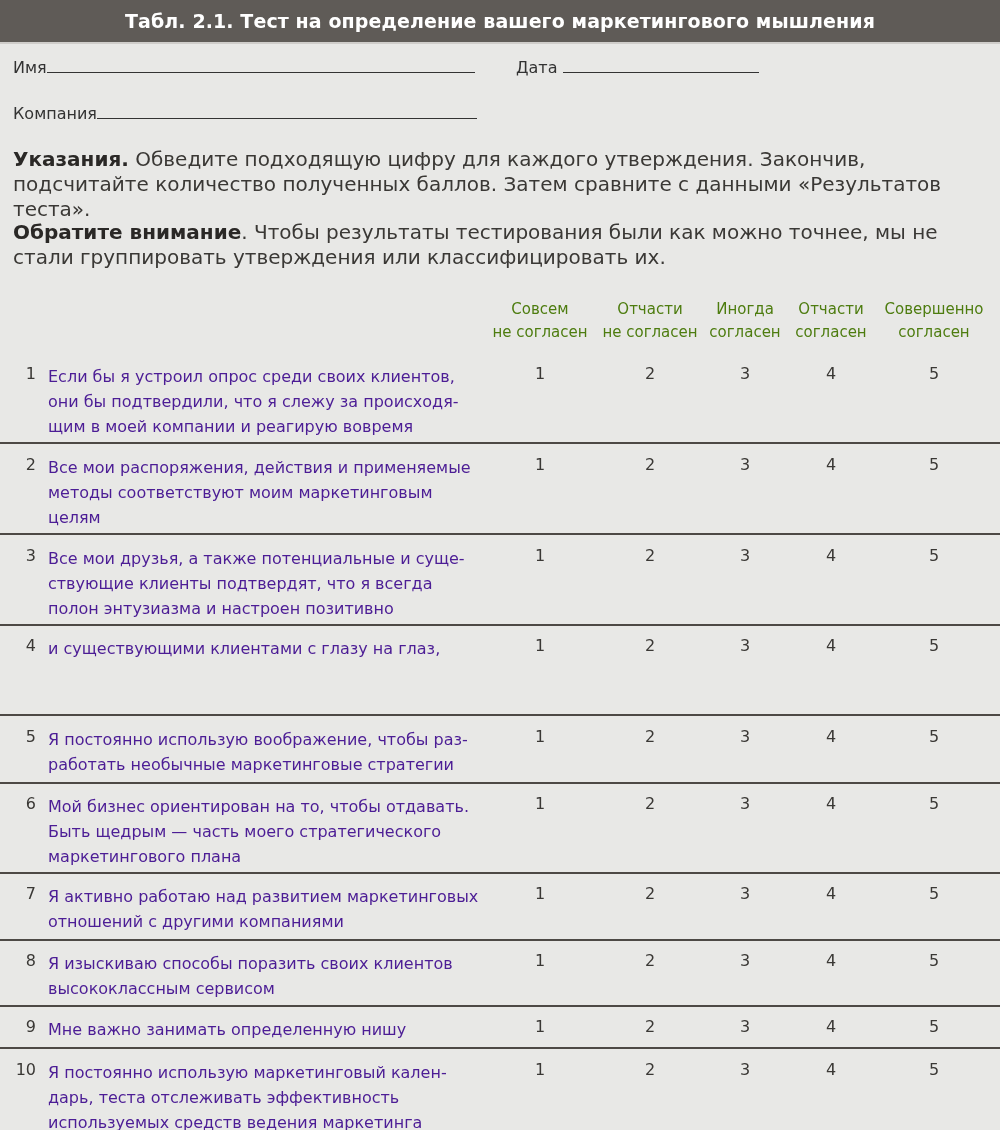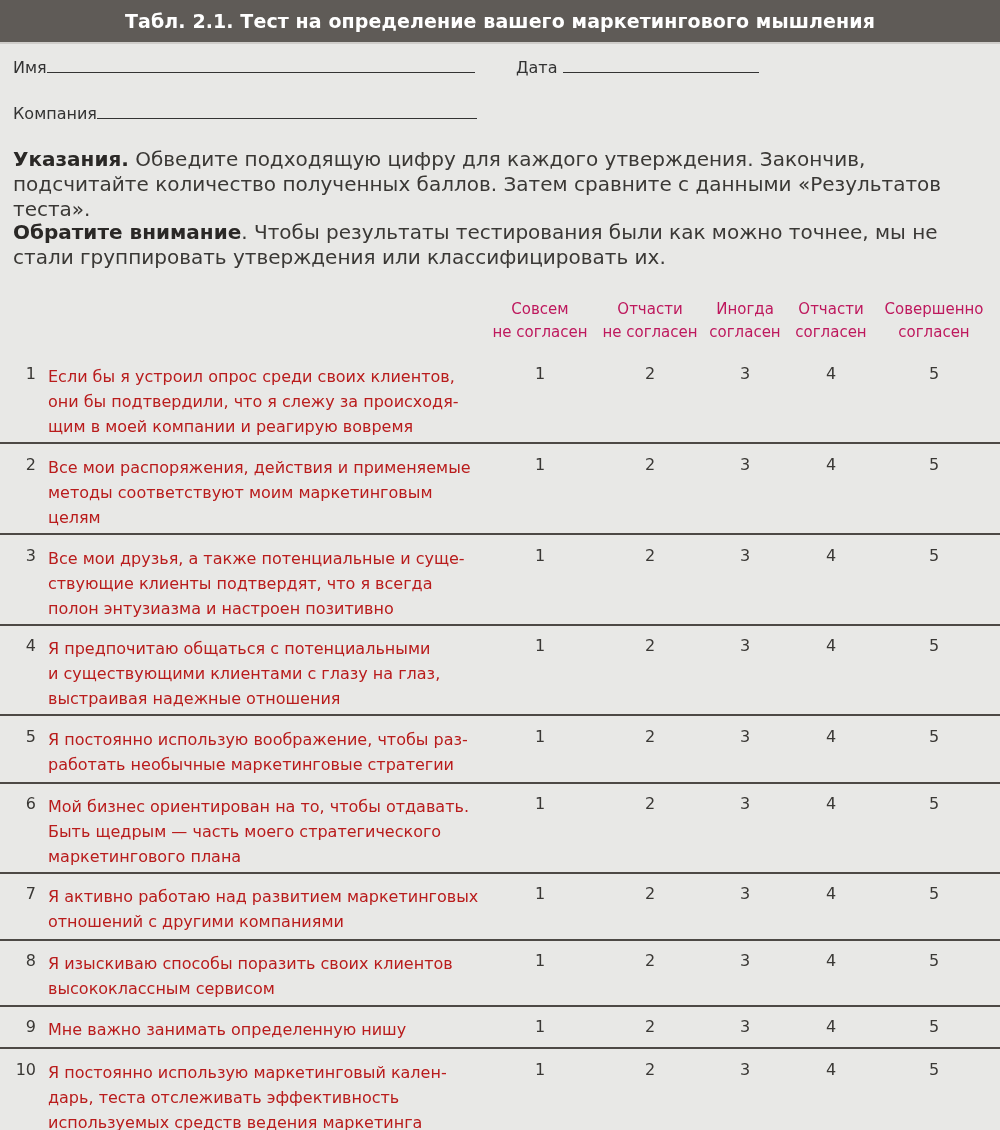--- a/index.html
+++ b/index.html
@@ -20,7 +20,7 @@
   .form-line .u { display: inline-block; border-bottom: 1px solid #333; height: 16px; vertical-align: baseline; }
   .para { position: absolute; left: 13px; width: 960px; font-size: 20px; line-height: 25px; color: #3a3835; }
   .para b { color: #2a2826; }
-  .col-head { position: absolute; top: 298px; font-size: 15px; line-height: 23px; text-align: center; color: #be185d; }
+  .col-head { position: absolute; top: 298px; font-size: 15px; line-height: 23px; text-align: center; color: #4d7c0f; }
   .row { position: absolute; left: 0; width: 1000px; }
   .row .num { position: absolute; width: 36px; text-align: right; font-size: 16px; color: #3a3835; }
   .row .text { position: absolute; left: 48px; width: 440px; font-size: 16px; line-height: 25px; color: #b91c1c; }

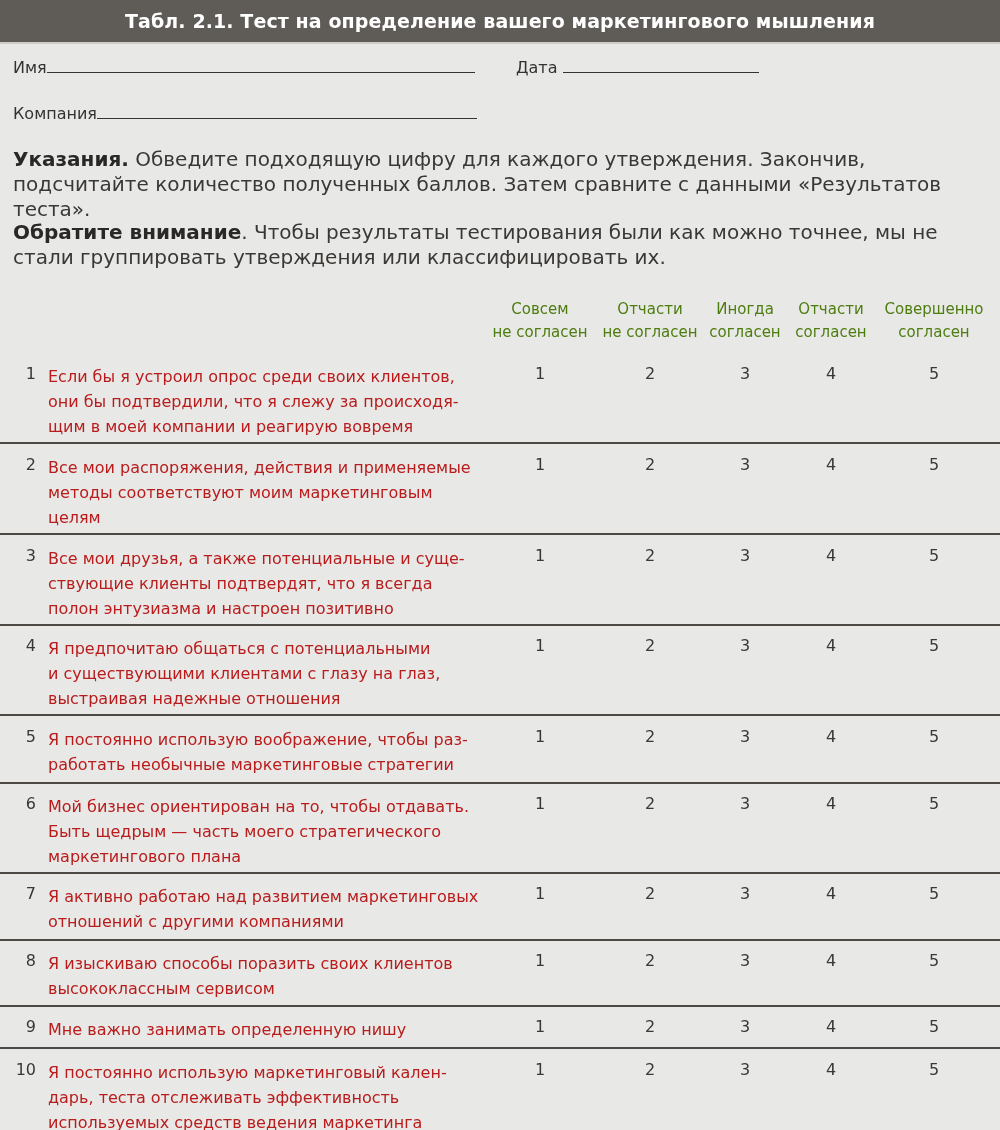--- a/index.html
+++ b/index.html
@@ -23,7 +23,7 @@
   .col-head { position: absolute; top: 298px; font-size: 15px; line-height: 23px; text-align: center; color: #4d7c0f; }
   .row { position: absolute; left: 0; width: 1000px; }
   .row .num { position: absolute; width: 36px; text-align: right; font-size: 16px; color: #3a3835; }
-  .row .text { position: absolute; left: 48px; width: 440px; font-size: 16px; line-height: 25px; color: #b91c1c; }
+  .row .text { position: absolute; left: 48px; width: 440px; font-size: 16px; line-height: 25px; color: #4c1d95; }
   .row .score { position: absolute; width: 40px; text-align: center; font-size: 16px; color: #3a3835; }
   .divider { position: absolute; left: 0; width: 1000px; height: 2px; background: #4d4945; }
 </style>

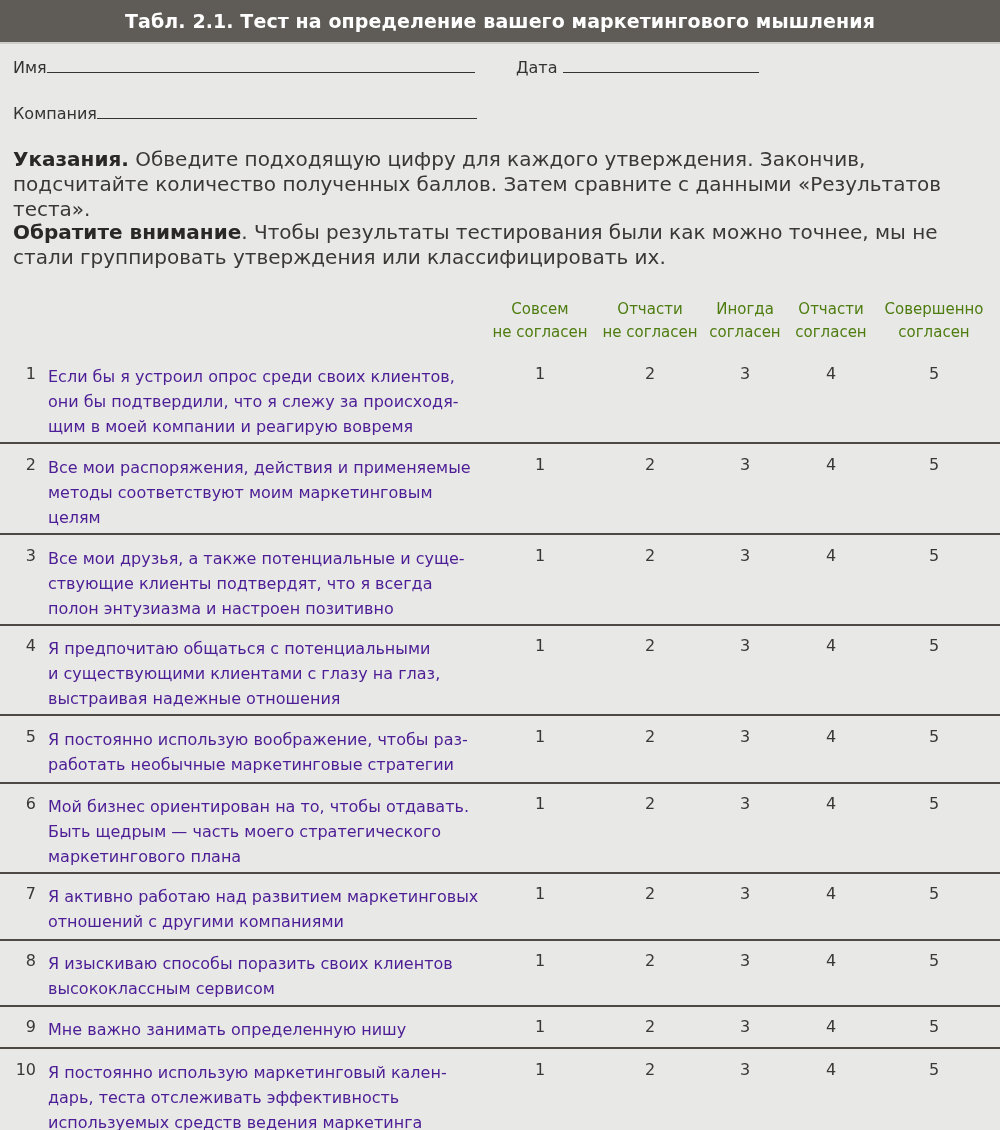--- a/index.html
+++ b/index.html
@@ -114,7 +114,6 @@
     <div class="row" style="top: 636px;">
       <div class="num" style="left: 0px; top: 0px;">4</div>
       <div class="text" style="top: 0px;">
-        <div>Я предпочитаю общаться с потенциальными</div>
         <div>и существующими клиентами с глазу на глаз,</div>
         <div>выстраивая надежные отношения</div>
       </div>

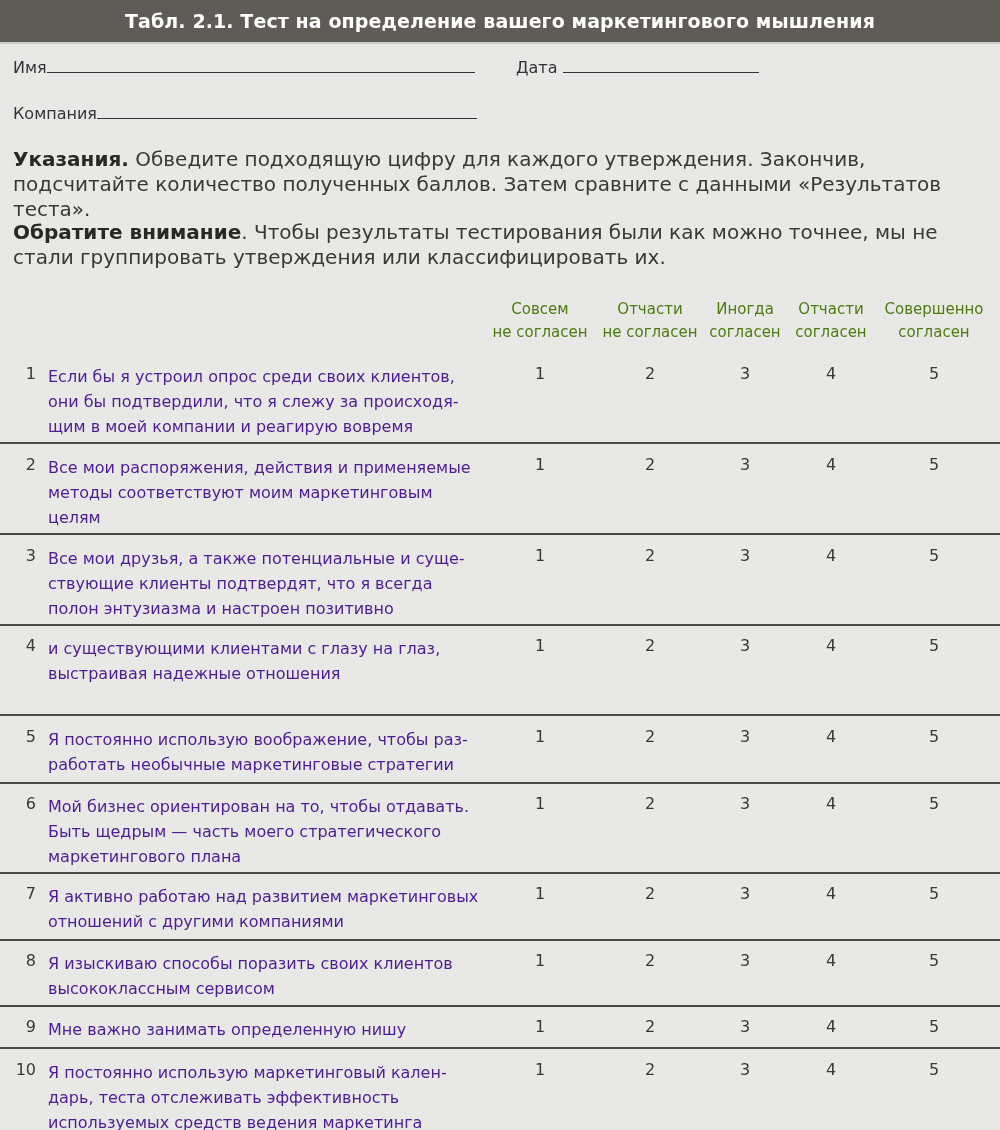--- a/index.html
+++ b/index.html
@@ -115,7 +115,6 @@
       <div class="num" style="left: 0px; top: 0px;">4</div>
       <div class="text" style="top: 0px;">
         <div>и существующими клиентами с глазу на глаз,</div>
-        <div>выстраивая надежные отношения</div>
       </div>
       <div class="score" style="left: 520px; top: 0px;">1</div>
       <div class="score" style="left: 630px; top: 0px;">2</div>

